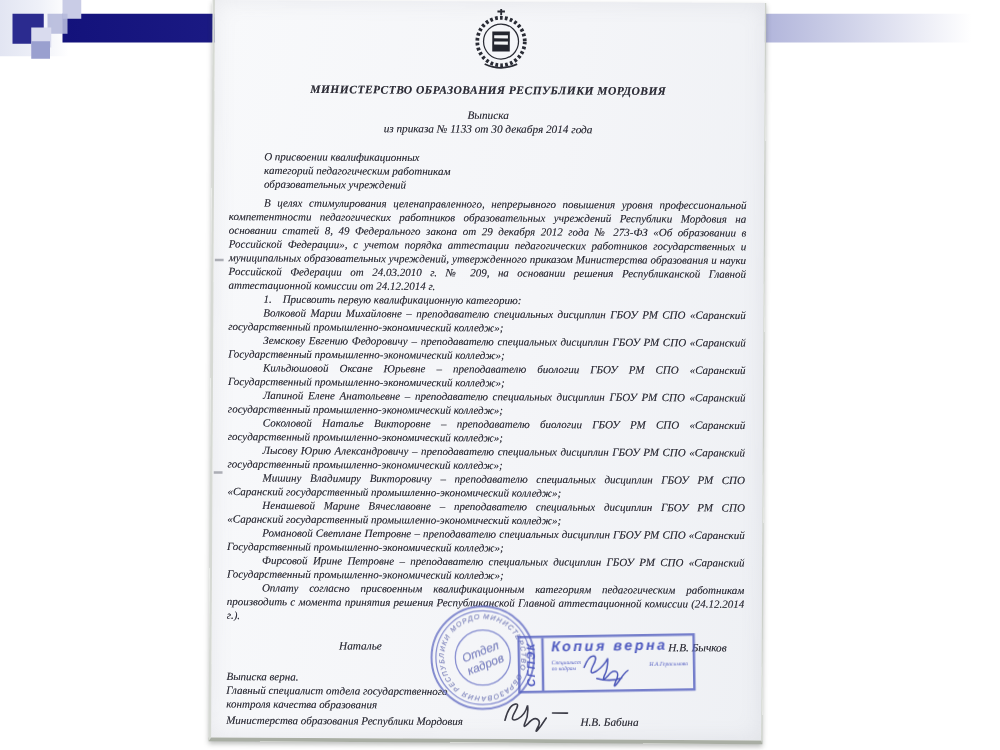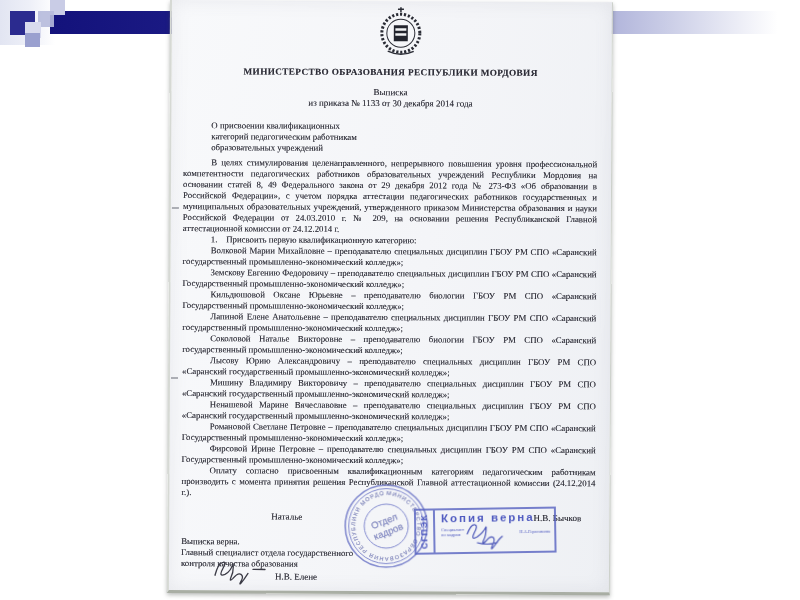--- a/index.html
+++ b/index.html
@@ -8,7 +8,7 @@
     background:#ffffff;
     font-family:"Liberation Serif", serif;
   }
-  .slide{position:absolute;inset:0;}
+  .slide{position:absolute;inset:0;font-style:italic;}
 
   
   .deco-band{position:absolute;left:0;top:0;width:55px;height:45px;

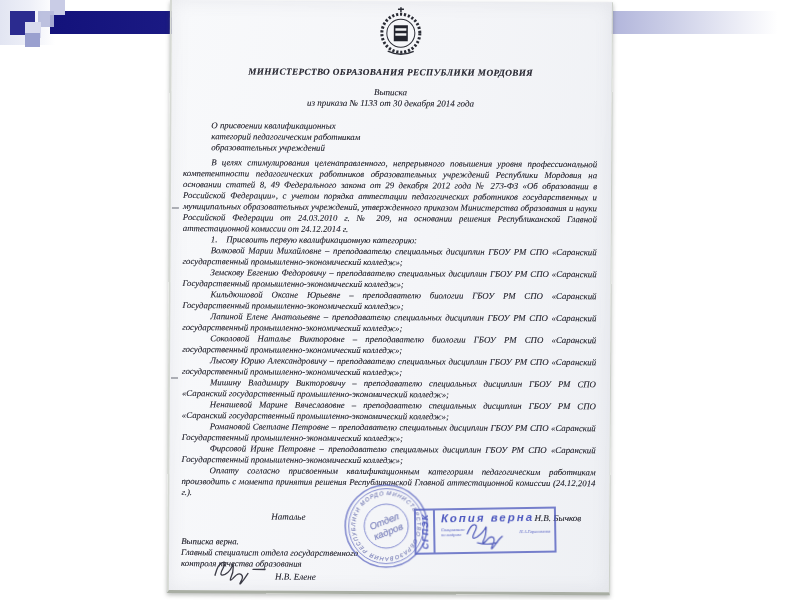--- a/index.html
+++ b/index.html
@@ -157,6 +157,7 @@
             <div>контроля качества образования</div>
           </div>
         <div class="cert-last">
+          <span>Министерства образования Республики Мордовия</span>
           <span class="babina-sig">
             <svg width="62" height="30" viewBox="0 0 62 30">
               <path d="M6 20 q3-12 8-13 q4-1 0 6 q-5 9 2 6 q6-3 8-11 q1 8-2 14 q-2 5 2 1 q5-6 8-4 q3 2 0 7 q-3 6 3-2 l4-6 M44 14 h12" fill="none" stroke="#3b3b46" stroke-width="1.3" stroke-linecap="round"></path>

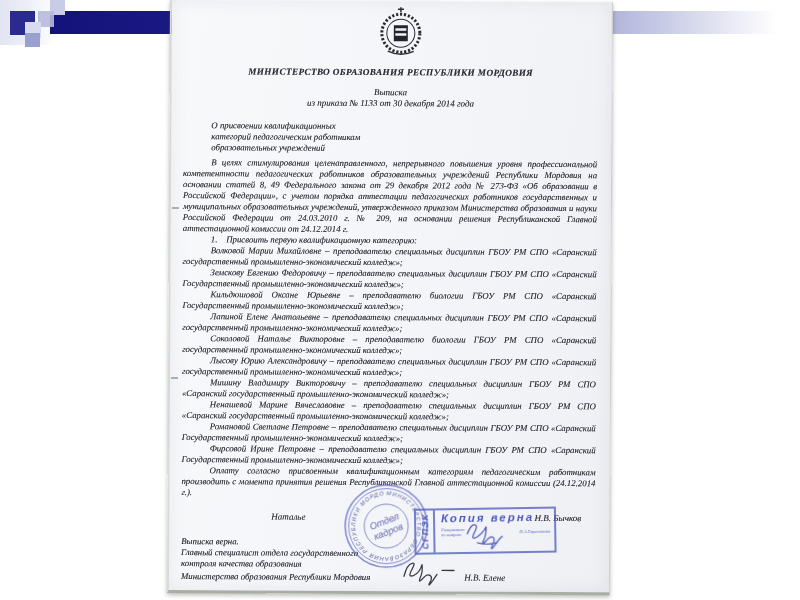--- a/index.html
+++ b/index.html
@@ -163,7 +163,7 @@
               <path d="M6 20 q3-12 8-13 q4-1 0 6 q-5 9 2 6 q6-3 8-11 q1 8-2 14 q-2 5 2 1 q5-6 8-4 q3 2 0 7 q-3 6 3-2 l4-6 M44 14 h12" fill="none" stroke="#3b3b46" stroke-width="1.3" stroke-linecap="round"></path>
             </svg>
           </span>
-          <span class="babina-name">Н.В. Елене</span>
+          <span class="babina-name">Н.В. Бабина</span>
         </div>
       </div>
     </div>

